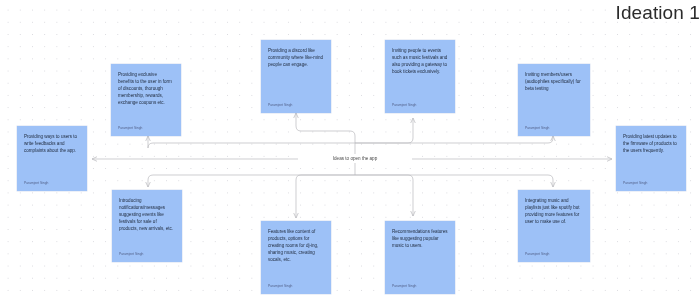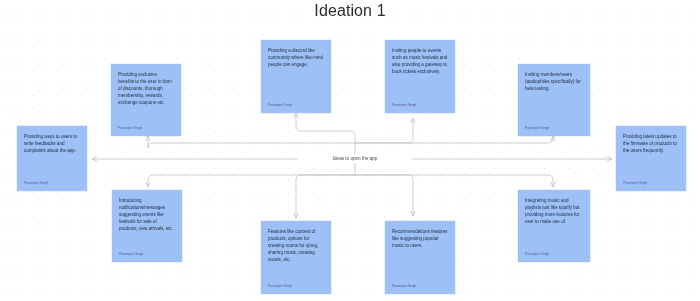--- a/index.html
+++ b/index.html
@@ -23,8 +23,8 @@
     left: 0;
     top: 2px;
     width: 700px;
-    text-align: center;
-    font-size: 16px;
+    text-align: right;
+    font-size: 19px;
     font-weight: 400;
     color: #2b2b2b;
     letter-spacing: 0.1px;

